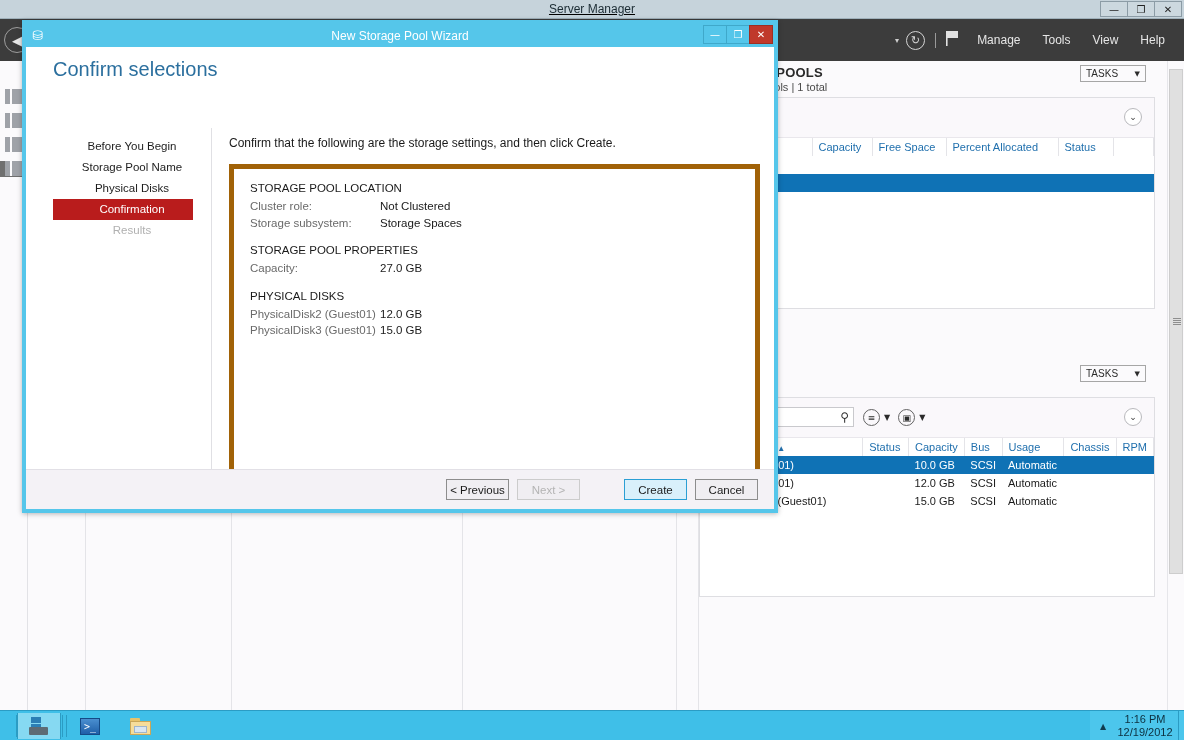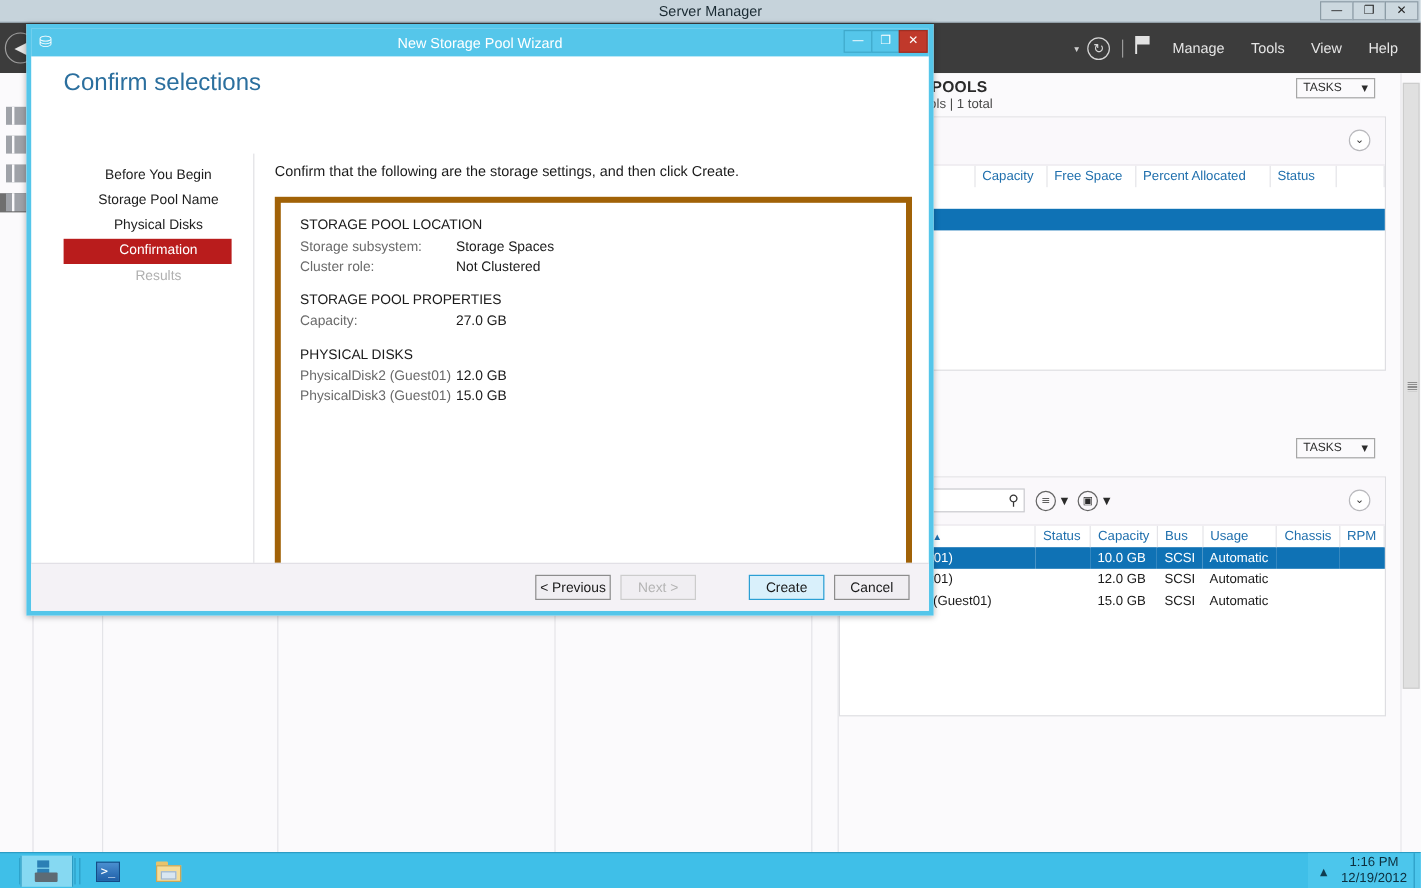--- a/index.html
+++ b/index.html
@@ -16,7 +16,7 @@
     position: absolute; left: 0; top: 0; width: 1184px; height: 19px;
     background: #c6d3db;
     border-bottom: 1px solid #9fb0ba;
-    display: flex; align-items: center; justify-content: center;
+    display: flex; align-items: center; justify-content: center; text-decoration: underline;
   }
   .sm-title { font-size: 12px; color: #1b2b33; }
   .sm-winbtns { position: absolute; right: 2px; top: 1px; display: flex; }

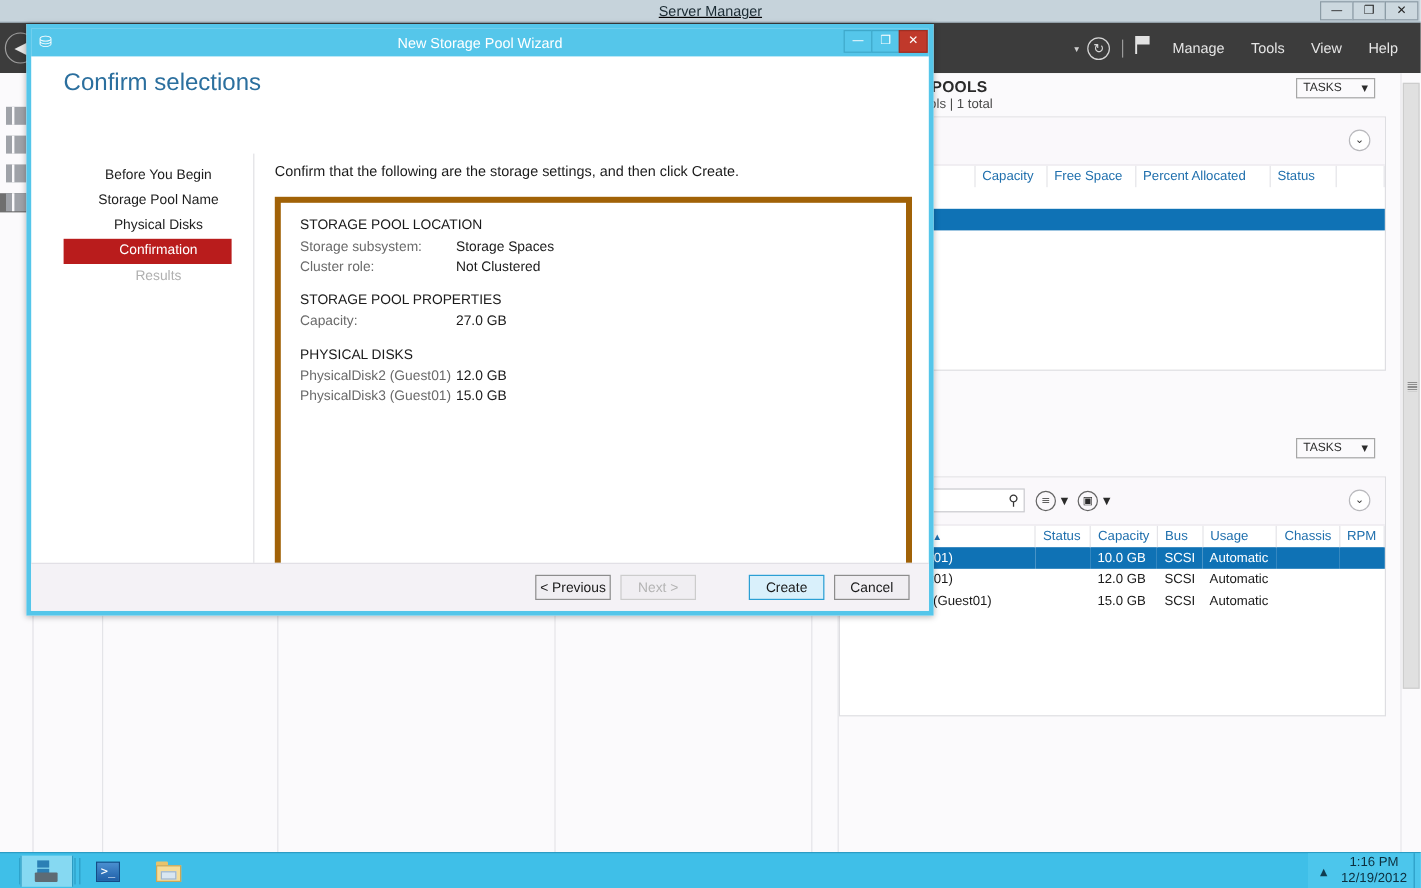--- a/index.html
+++ b/index.html
@@ -429,12 +429,12 @@
         <div class="sum-group">
           <div class="sum-head">STORAGE POOL LOCATION</div>
           <div class="sum-row">
+            <span class="sum-label">Cluster role:</span>
+            <span class="sum-value">Not Clustered</span>
+          </div>
+          <div class="sum-row">
             <span class="sum-label">Storage subsystem:</span>
             <span class="sum-value">Storage Spaces</span>
-          </div>
-          <div class="sum-row">
-            <span class="sum-label">Cluster role:</span>
-            <span class="sum-value">Not Clustered</span>
           </div>
         </div>
 

